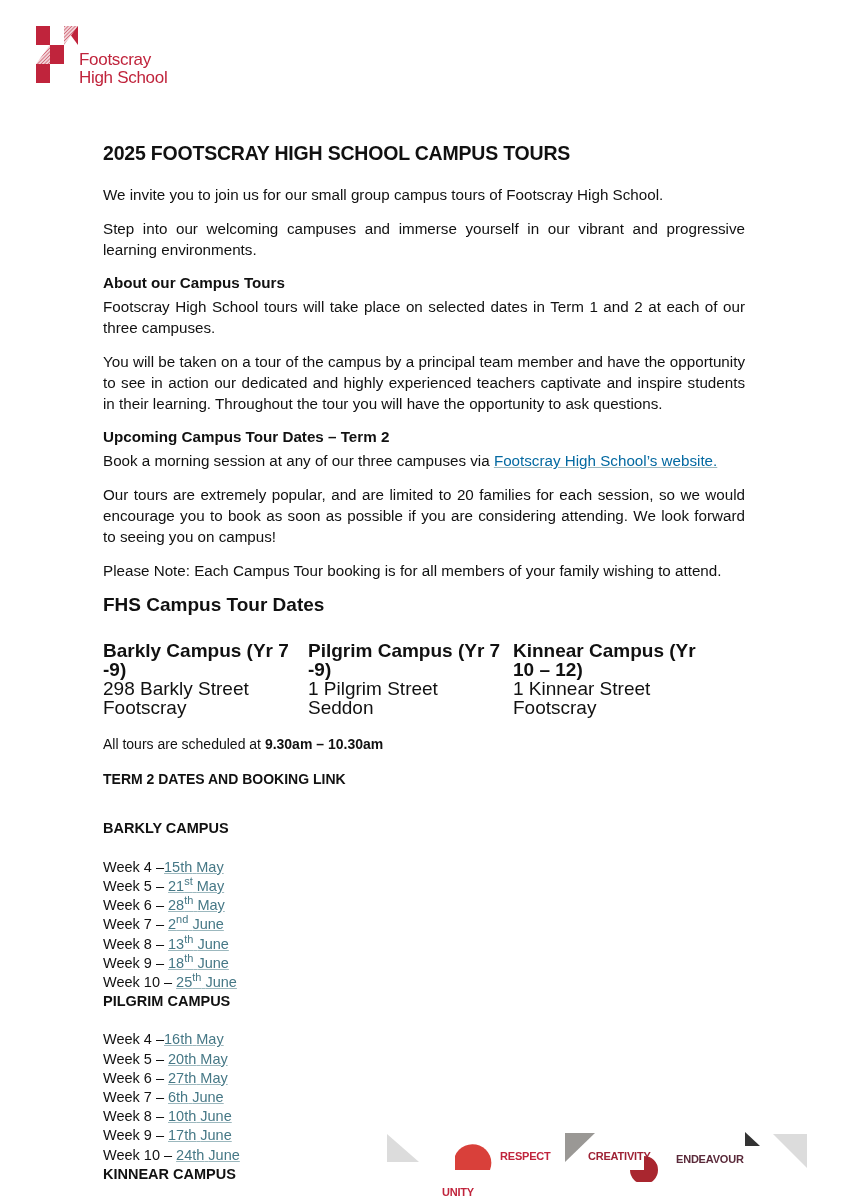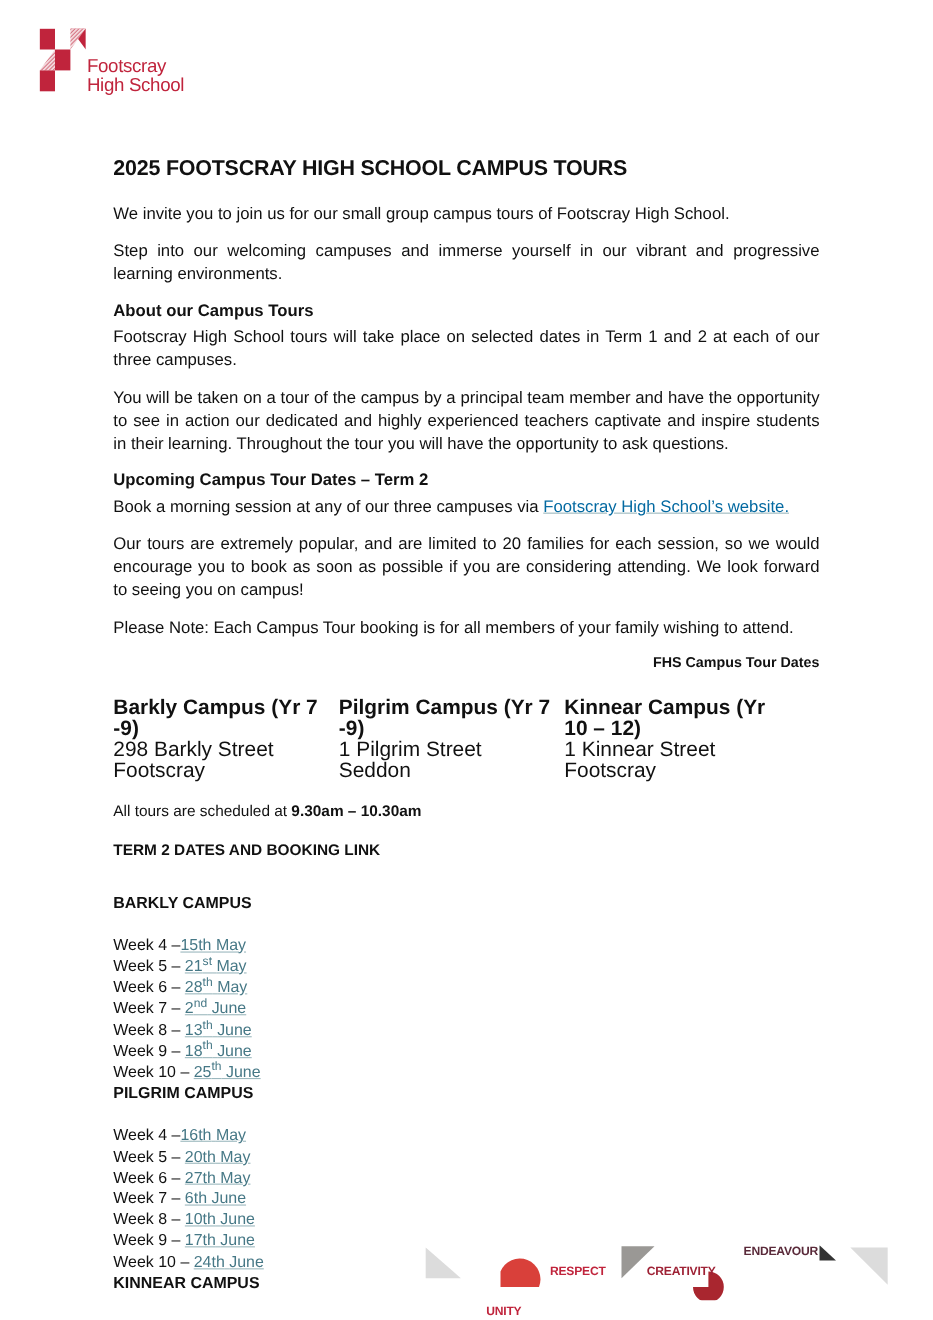--- a/index.html
+++ b/index.html
@@ -14,7 +14,7 @@
   p { font-size: 15.2px; line-height: 20.8px; margin: 0 0 13px 0; text-align: justify; }
   .subhead { font-size: 15.2px; font-weight: bold; margin: 0 0 4px 0; line-height: 20px; }
   a.link { color: #0369a1; text-decoration: underline; text-decoration-color: #9cb8be; }
-  .fhs-head { font-size: 13px; font-weight: bold; margin: 0 0 25px 0; text-align: right; }
+  .fhs-head { font-size: 19px; font-weight: bold; margin: 0 0 25px 0; }
   .campuses { display: flex; font-size: 19px; line-height: 19px; margin-bottom: 19px; }
   .campus { flex: 0 0 205px; }
   .campus .name { font-weight: bold; }

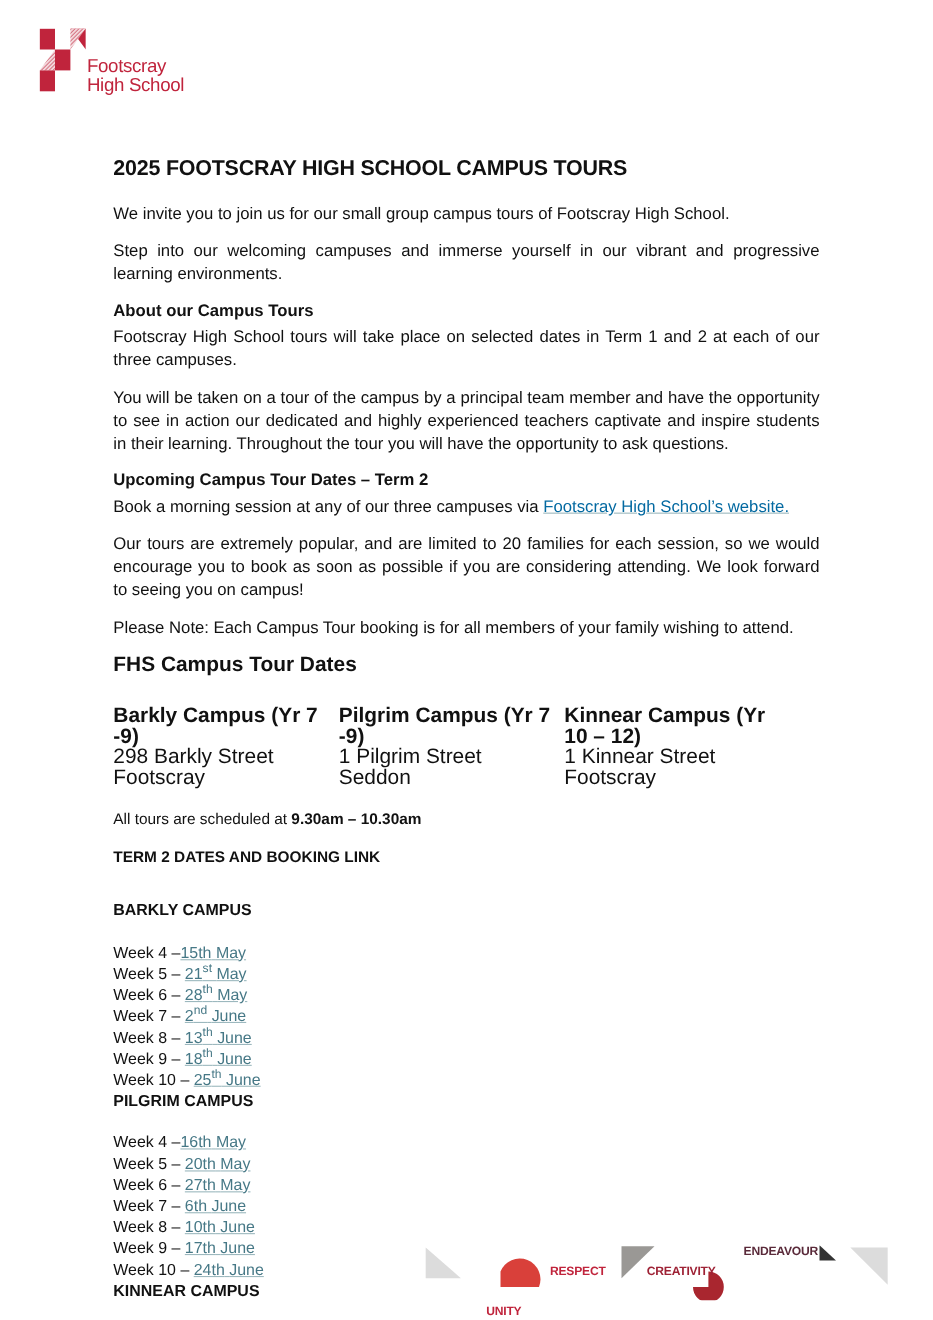--- a/index.html
+++ b/index.html
@@ -139,7 +139,7 @@
   <span class="val" style="left: 57px; color: rgb(192, 36, 60); margin-top: 36px;">UNITY</span>
   <span class="val" style="left: 115px; color: rgb(192, 36, 60);">RESPECT</span>
   <span class="val" style="left: 203px; color: rgb(158, 34, 53);">CREATIVITY</span>
-  <span class="val" style="left: 291px; top: 0; color: rgb(90, 42, 58);">ENDEAVOUR</span>
+  <span class="val" style="left: 291px; top: 21px; color: rgb(90, 42, 58);">ENDEAVOUR</span>
 </div>
 
 </body></html>

